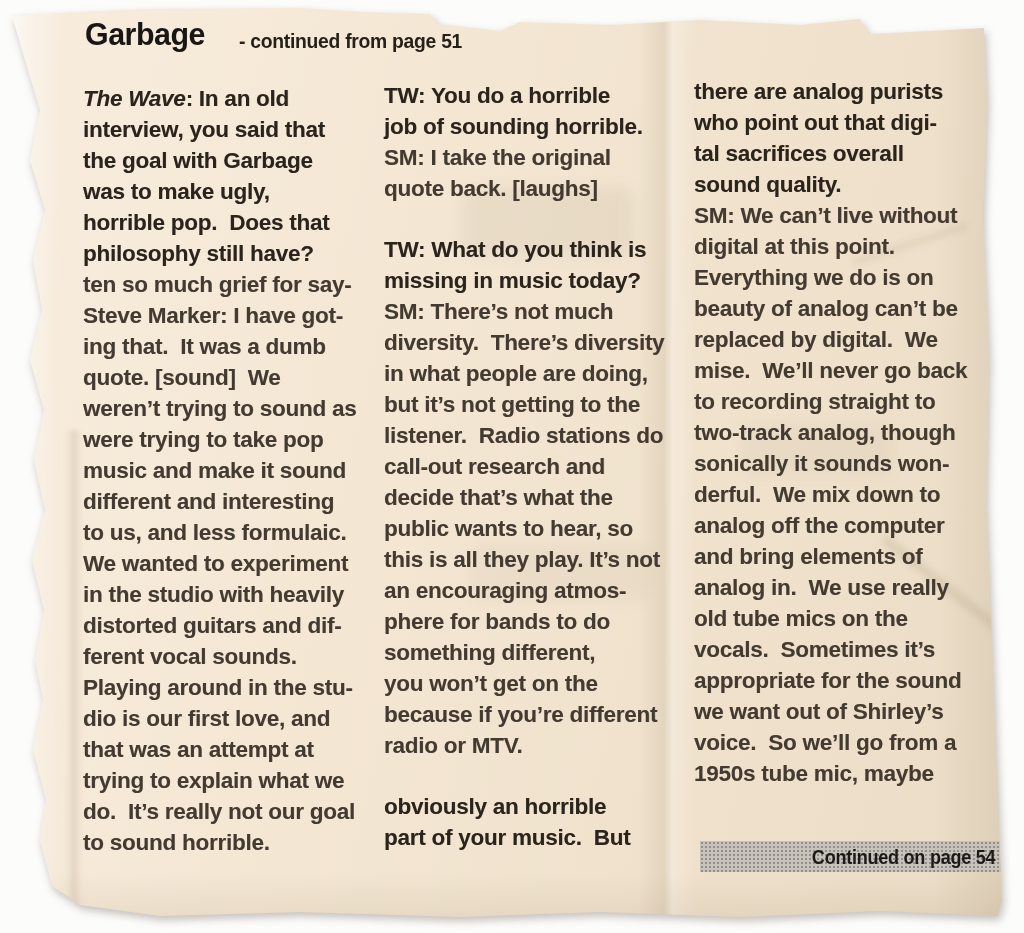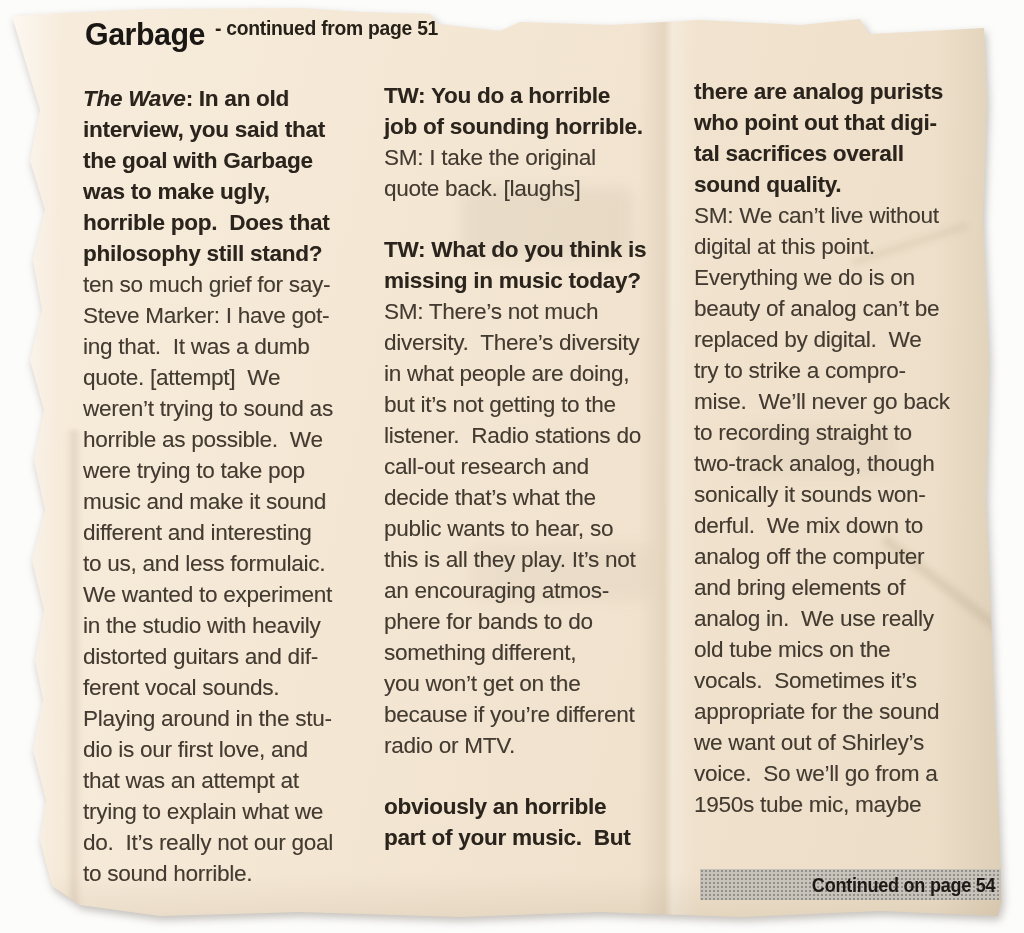--- a/index.html
+++ b/index.html
@@ -46,7 +46,7 @@
   .g2{left:470px;top:545px;width:180px;height:55px;background:rgba(118,98,72,.05);}
   .g3{left:742px;top:425px;width:150px;height:50px;background:rgba(118,98,72,.05);}
 
-  .masthead{position:absolute;left:85px;top:16px;display:flex;align-items:flex-start;gap:4px;}
+  .masthead{position:absolute;left:85px;top:16px;display:flex;align-items:flex-end;gap:28px;}
   .masthead .title{
     font-size:32px;font-weight:700;color:#191613;letter-spacing:-.5px;
     transform:scaleX(.95);transform-origin:left;white-space:pre;}

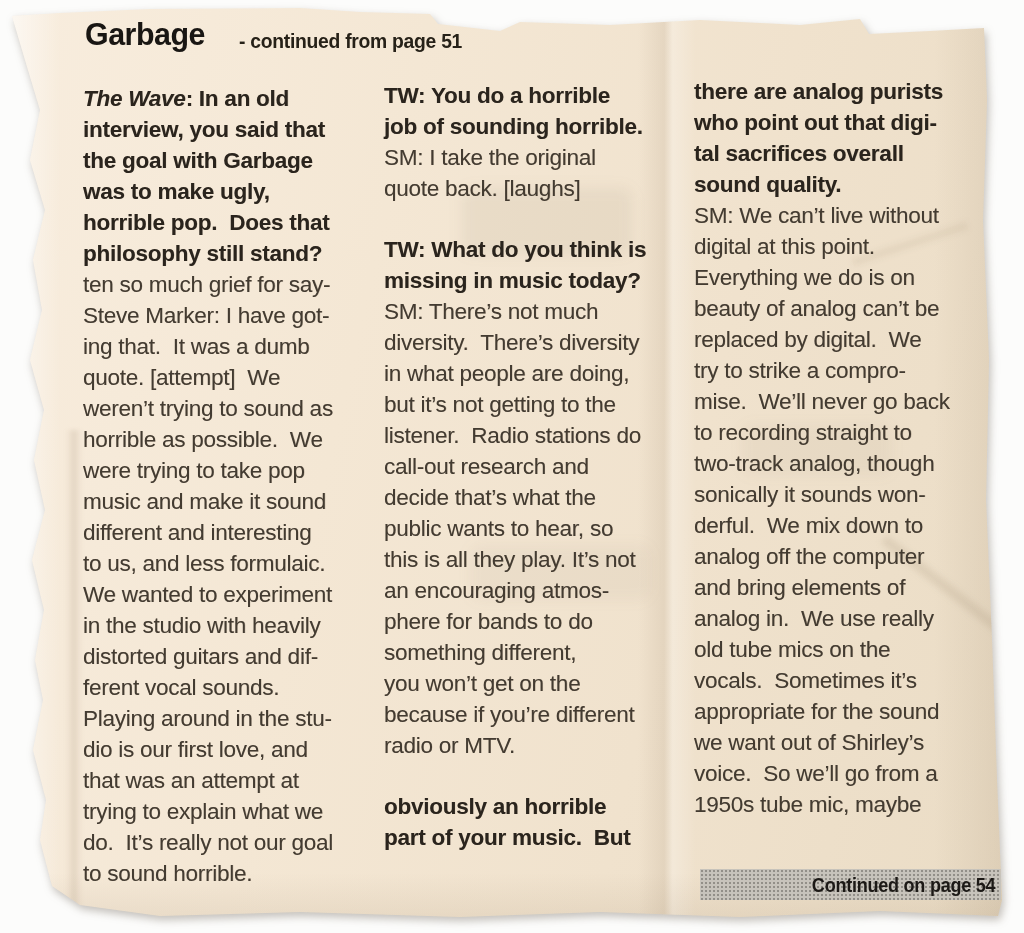--- a/index.html
+++ b/index.html
@@ -62,7 +62,7 @@
     letter-spacing:-.25px;color:#3f382f;
     text-shadow:.3px .3px .6px rgba(88,74,58,.35);}
   .gap{height:30px;}
-  .r{font-weight:400;color:#433b31;text-align:center;}
+  .r{font-weight:700;color:#433b31;text-align:center;}
   .b{font-weight:700;color:#2a241d;}
   .bi{font-weight:700;font-style:italic;color:#2a241d;margin-top:8px;}
 

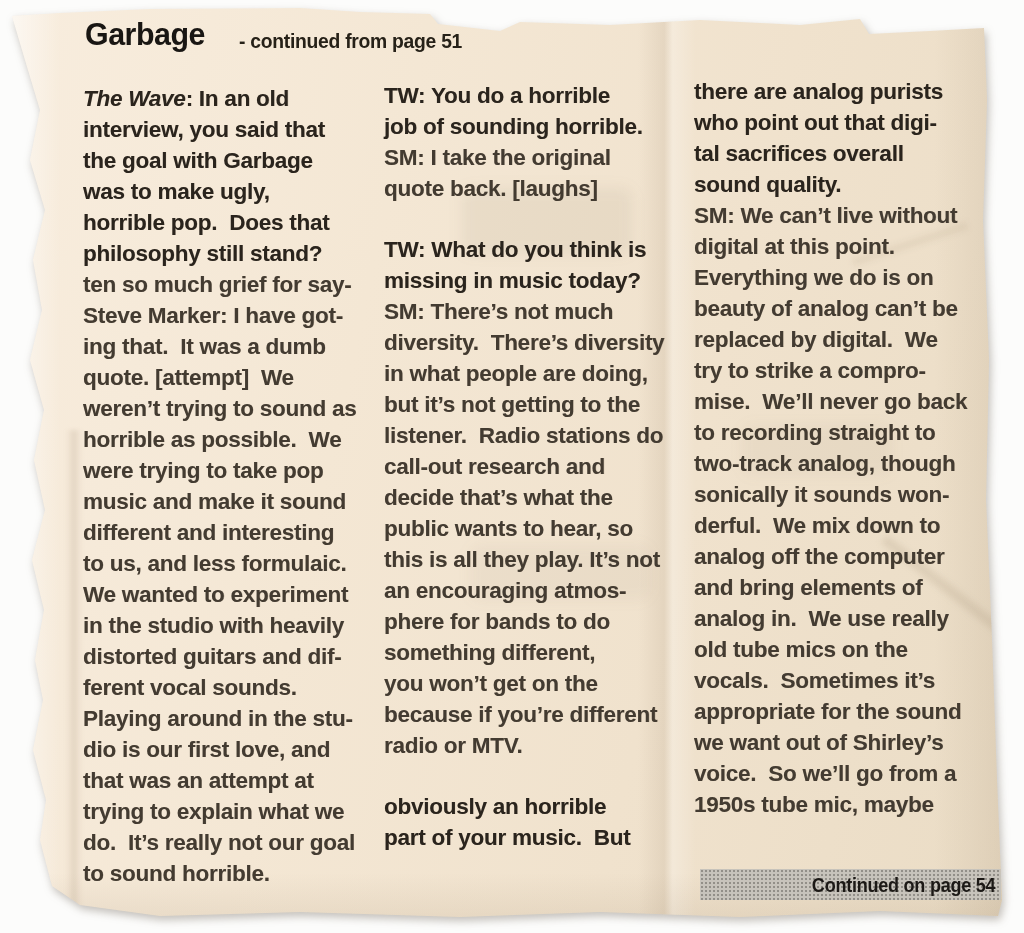--- a/index.html
+++ b/index.html
@@ -105,7 +105,7 @@
         <div class="line"><span class="b">the goal with Garbage</span></div>
         <div class="line"><span class="b">was to make ugly,</span></div>
         <div class="line"><span class="b">horrible pop.  Does that</span></div>
-        <div class="line"><span class="b">philosophy still stand?</span></div>
+        <div class="line"><span class="b">philosophy still have?</span></div>
         <div class="line"><span class="r">ten so much grief for say-</span></div>
         <div class="line"><span class="r">Steve Marker: I have got-</span></div>
         <div class="line"><span class="r">ing that.  It was a dumb</span></div>

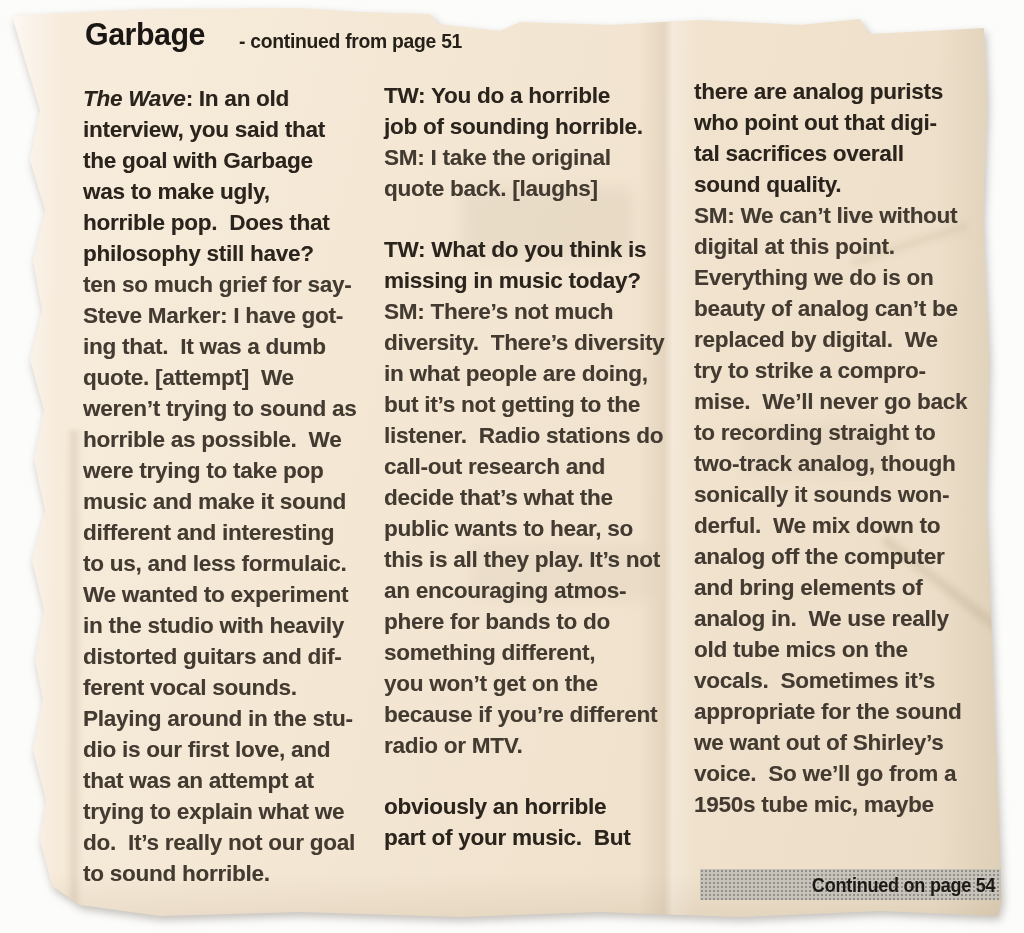--- a/index.html
+++ b/index.html
@@ -109,7 +109,7 @@
         <div class="line"><span class="r">ten so much grief for say-</span></div>
         <div class="line"><span class="r">Steve Marker: I have got-</span></div>
         <div class="line"><span class="r">ing that.  It was a dumb</span></div>
-        <div class="line"><span class="r">quote. [attempt]  We</span></div>
+        <div class="line"><span class="r">quote. [sound]  We</span></div>
         <div class="line"><span class="r">weren’t trying to sound as</span></div>
         <div class="line"><span class="r">horrible as possible.  We</span></div>
         <div class="line"><span class="r">were trying to take pop</span></div>

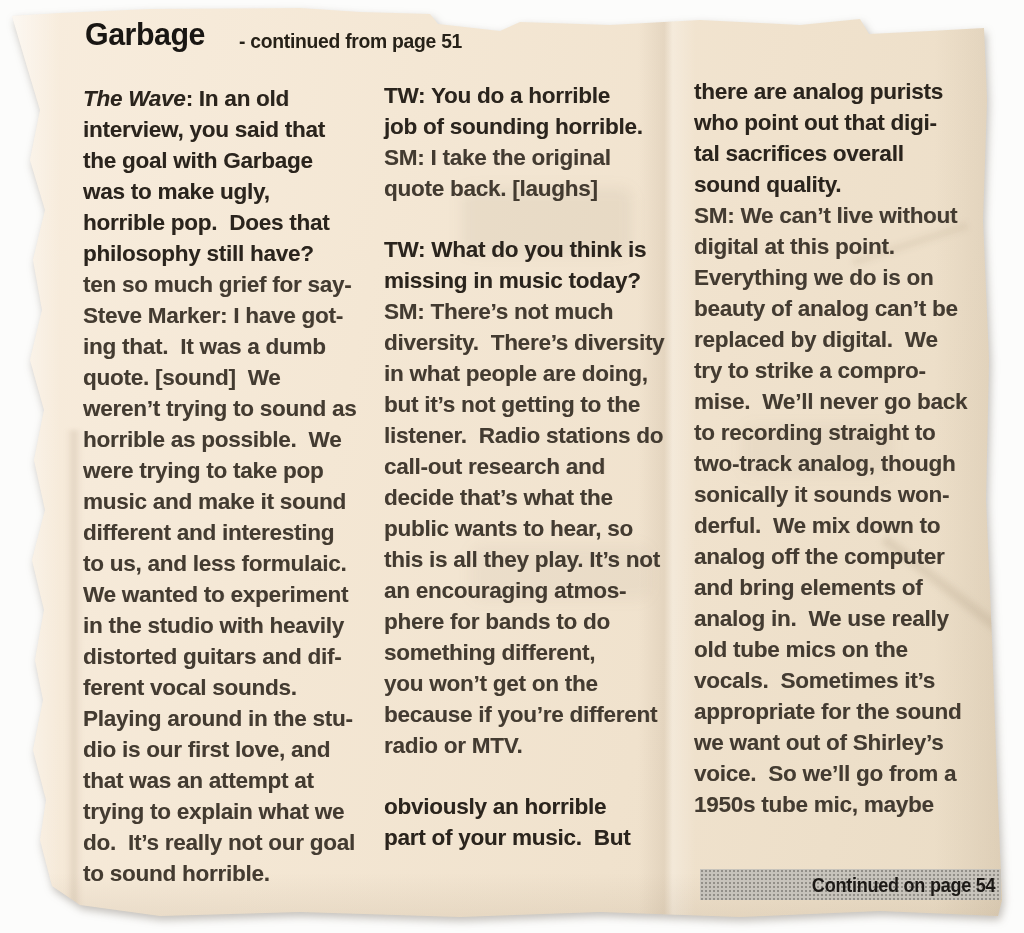--- a/index.html
+++ b/index.html
@@ -164,7 +164,6 @@
         <div class="line"><span class="r">Everything we do is on</span></div>
         <div class="line"><span class="r">beauty of analog can’t be</span></div>
         <div class="line"><span class="r">replaced by digital.  We</span></div>
-        <div class="line"><span class="r">try to strike a compro-</span></div>
         <div class="line"><span class="r">mise.  We’ll never go back</span></div>
         <div class="line"><span class="r">to recording straight to</span></div>
         <div class="line"><span class="r">two-track analog, though</span></div>

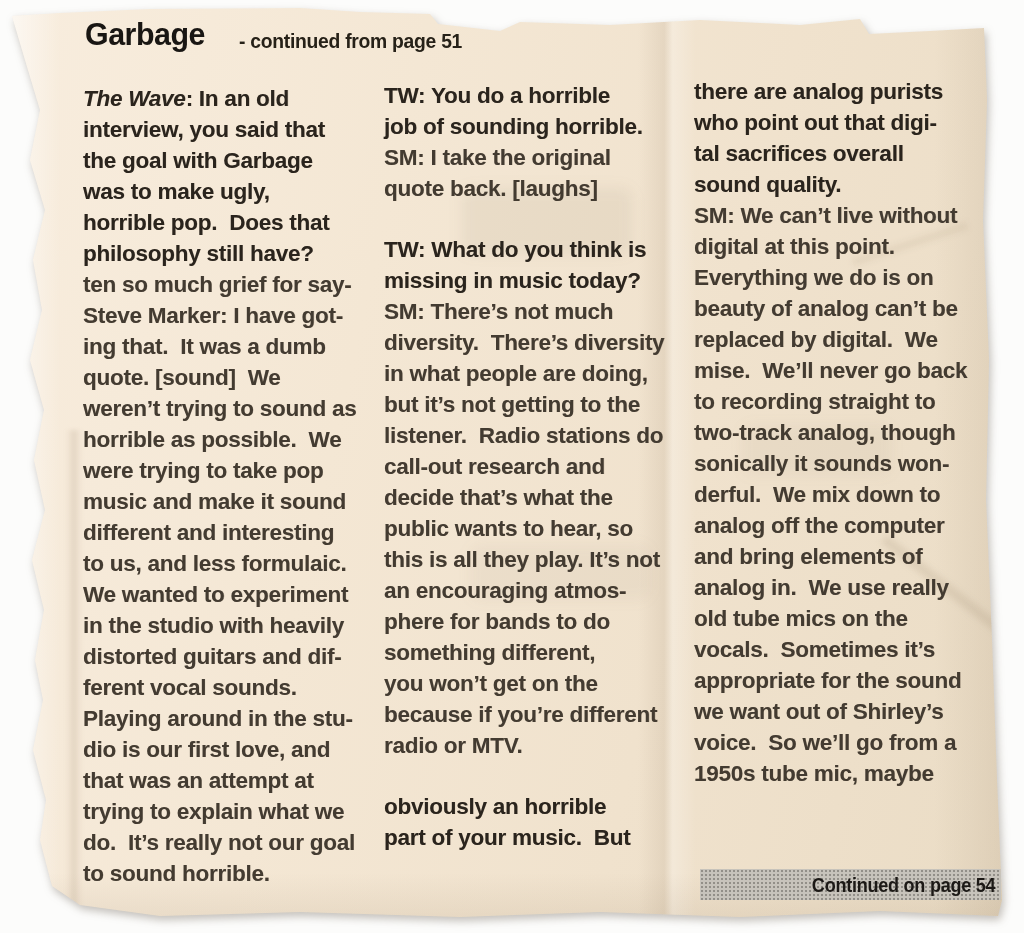--- a/index.html
+++ b/index.html
@@ -111,7 +111,6 @@
         <div class="line"><span class="r">ing that.  It was a dumb</span></div>
         <div class="line"><span class="r">quote. [sound]  We</span></div>
         <div class="line"><span class="r">weren’t trying to sound as</span></div>
-        <div class="line"><span class="r">horrible as possible.  We</span></div>
         <div class="line"><span class="r">were trying to take pop</span></div>
         <div class="line"><span class="r">music and make it sound</span></div>
         <div class="line"><span class="r">different and interesting</span></div>

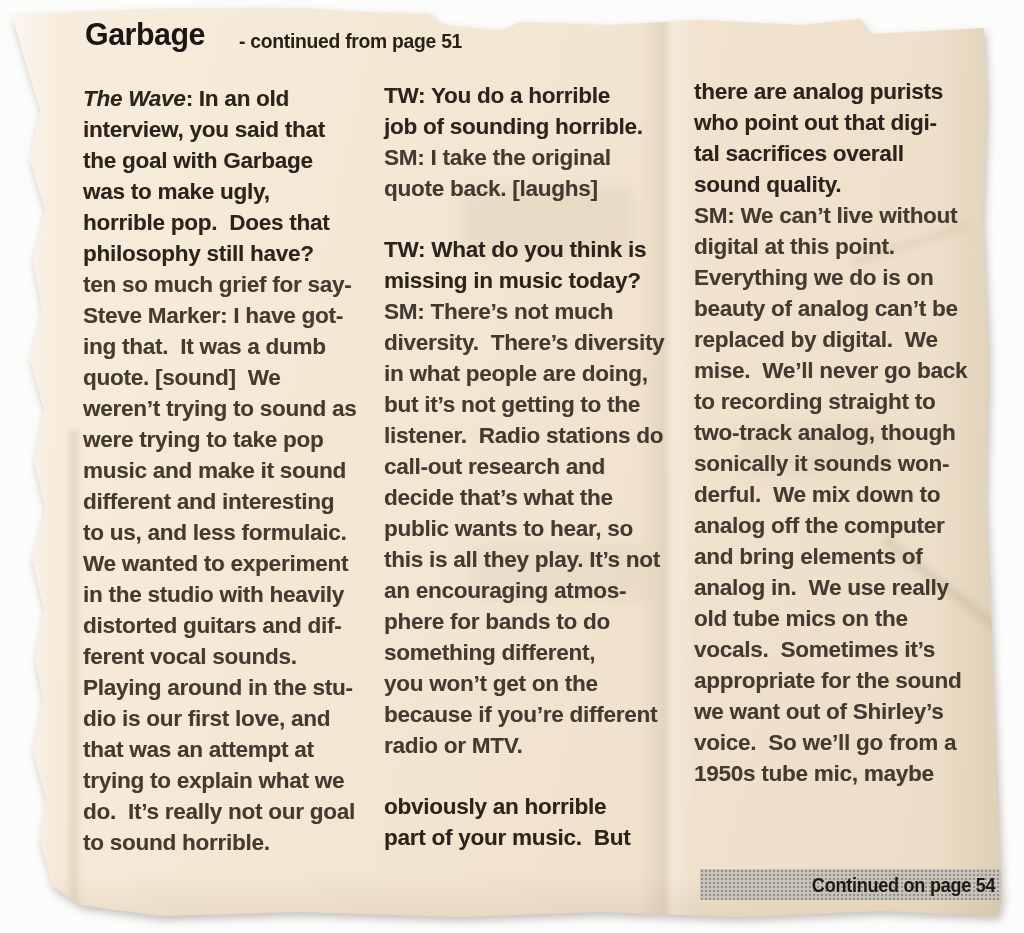--- a/index.html
+++ b/index.html
@@ -72,7 +72,7 @@
     background-image:radial-gradient(rgba(95,92,86,.5) .9px,rgba(0,0,0,0) 1.1px);
     background-size:4px 4px;
     display:flex;align-items:center;justify-content:flex-end;padding-right:6px;
-    box-sizing:border-box;margin-top:28px;}
+    box-sizing:border-box;}
   .continued-banner span{
     font-size:21px;font-weight:700;color:#1c1916;letter-spacing:-.3px;
     transform:scaleX(.86);transform-origin:right;white-space:pre;}

